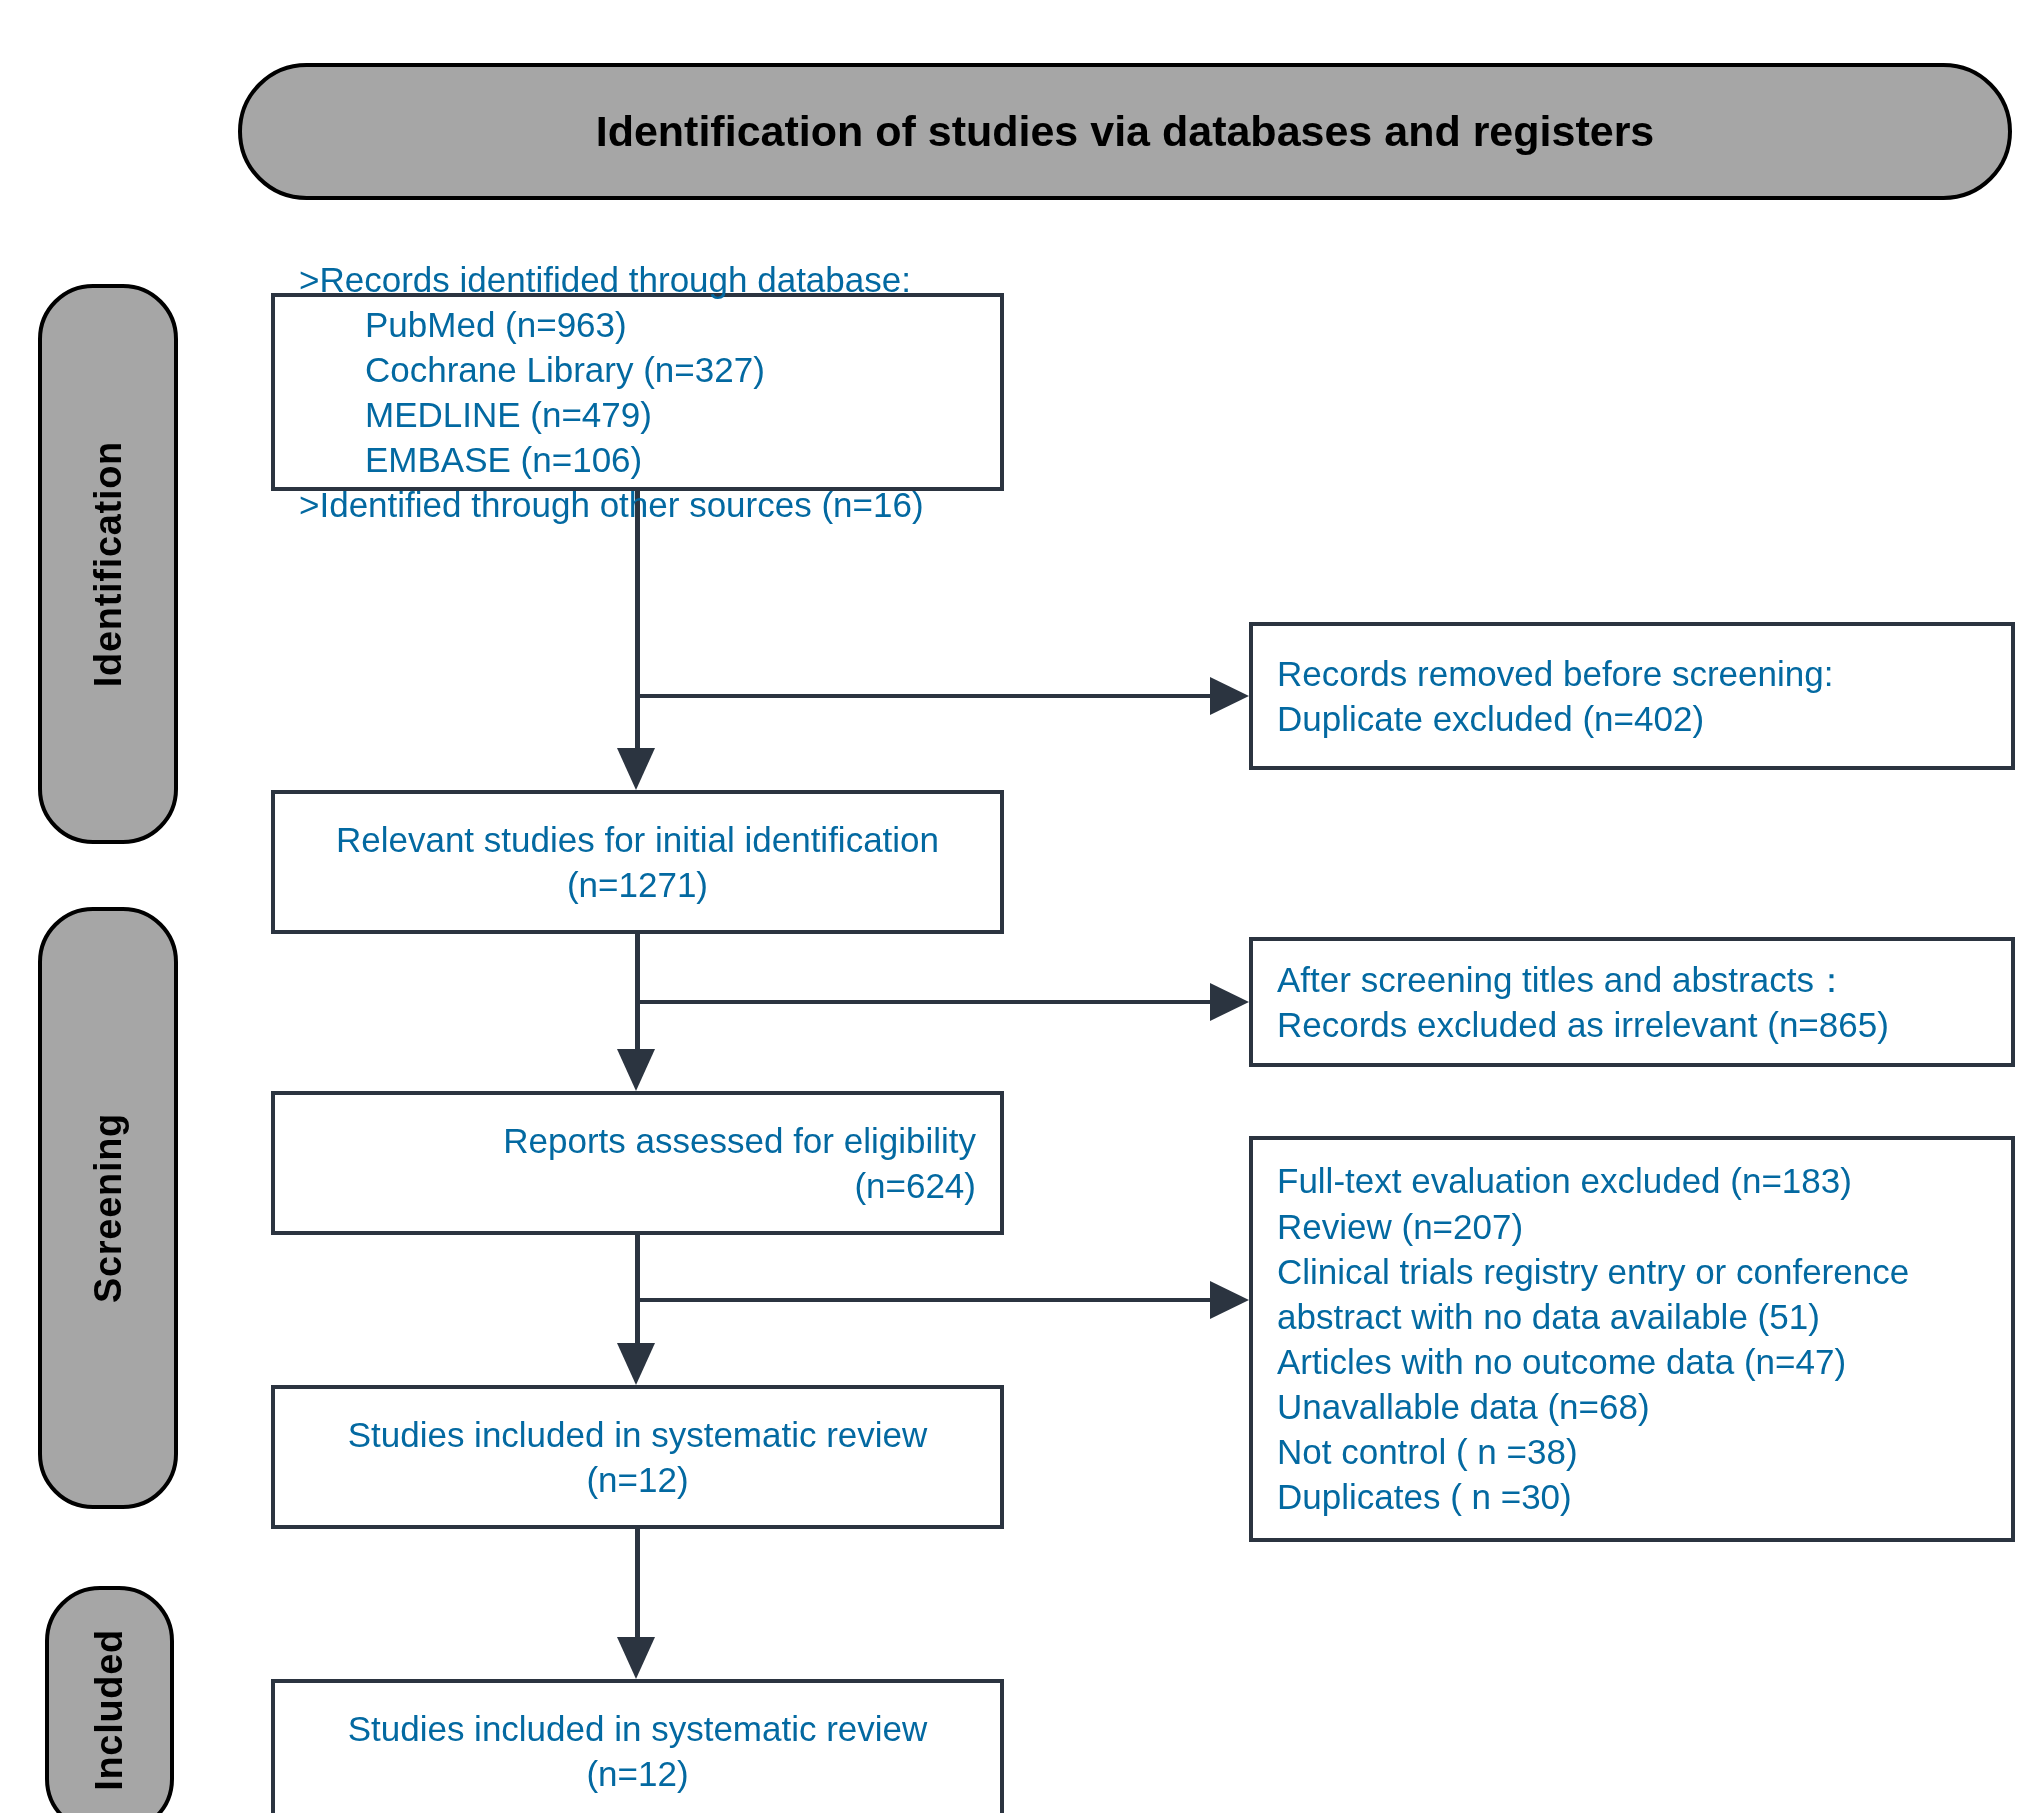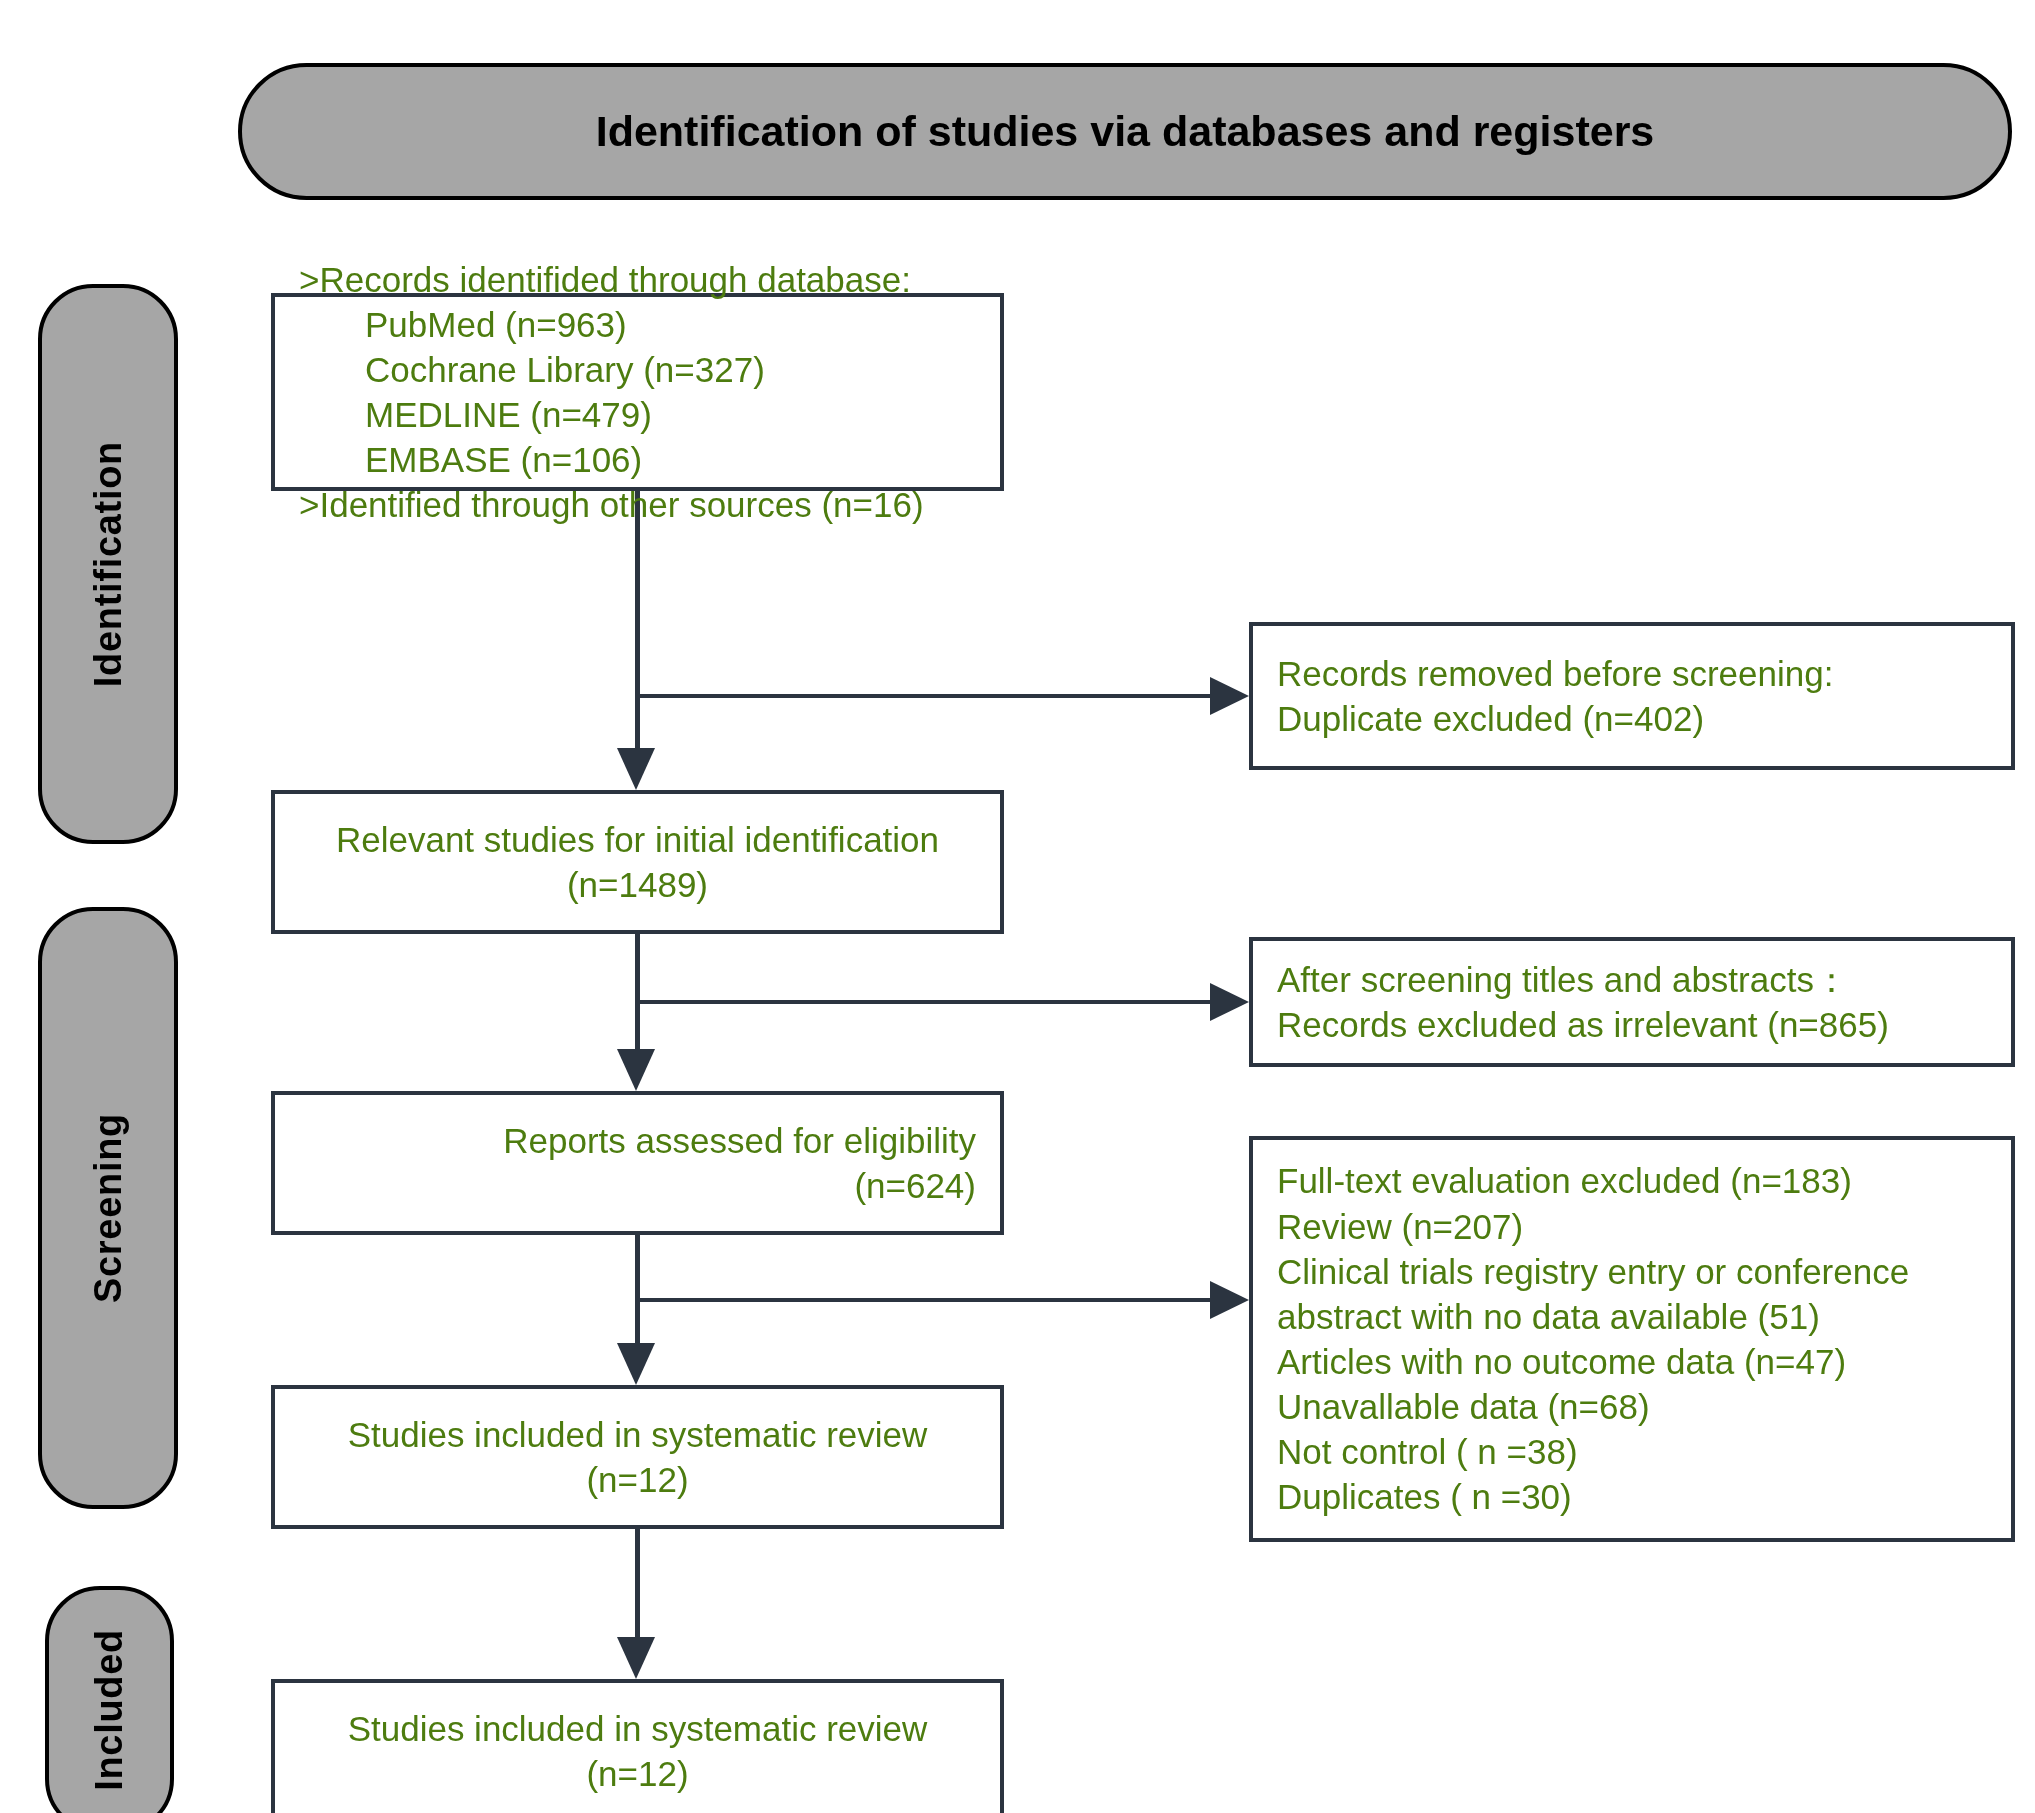--- a/index.html
+++ b/index.html
@@ -80,7 +80,7 @@
   .box-line {
     font-size: 35px;
     line-height: 1.29;
-    color: #4d7c0f;
+    color: #0369a1;
     white-space: pre;
   }
   .box-line.indent { padding-left: 66px; }

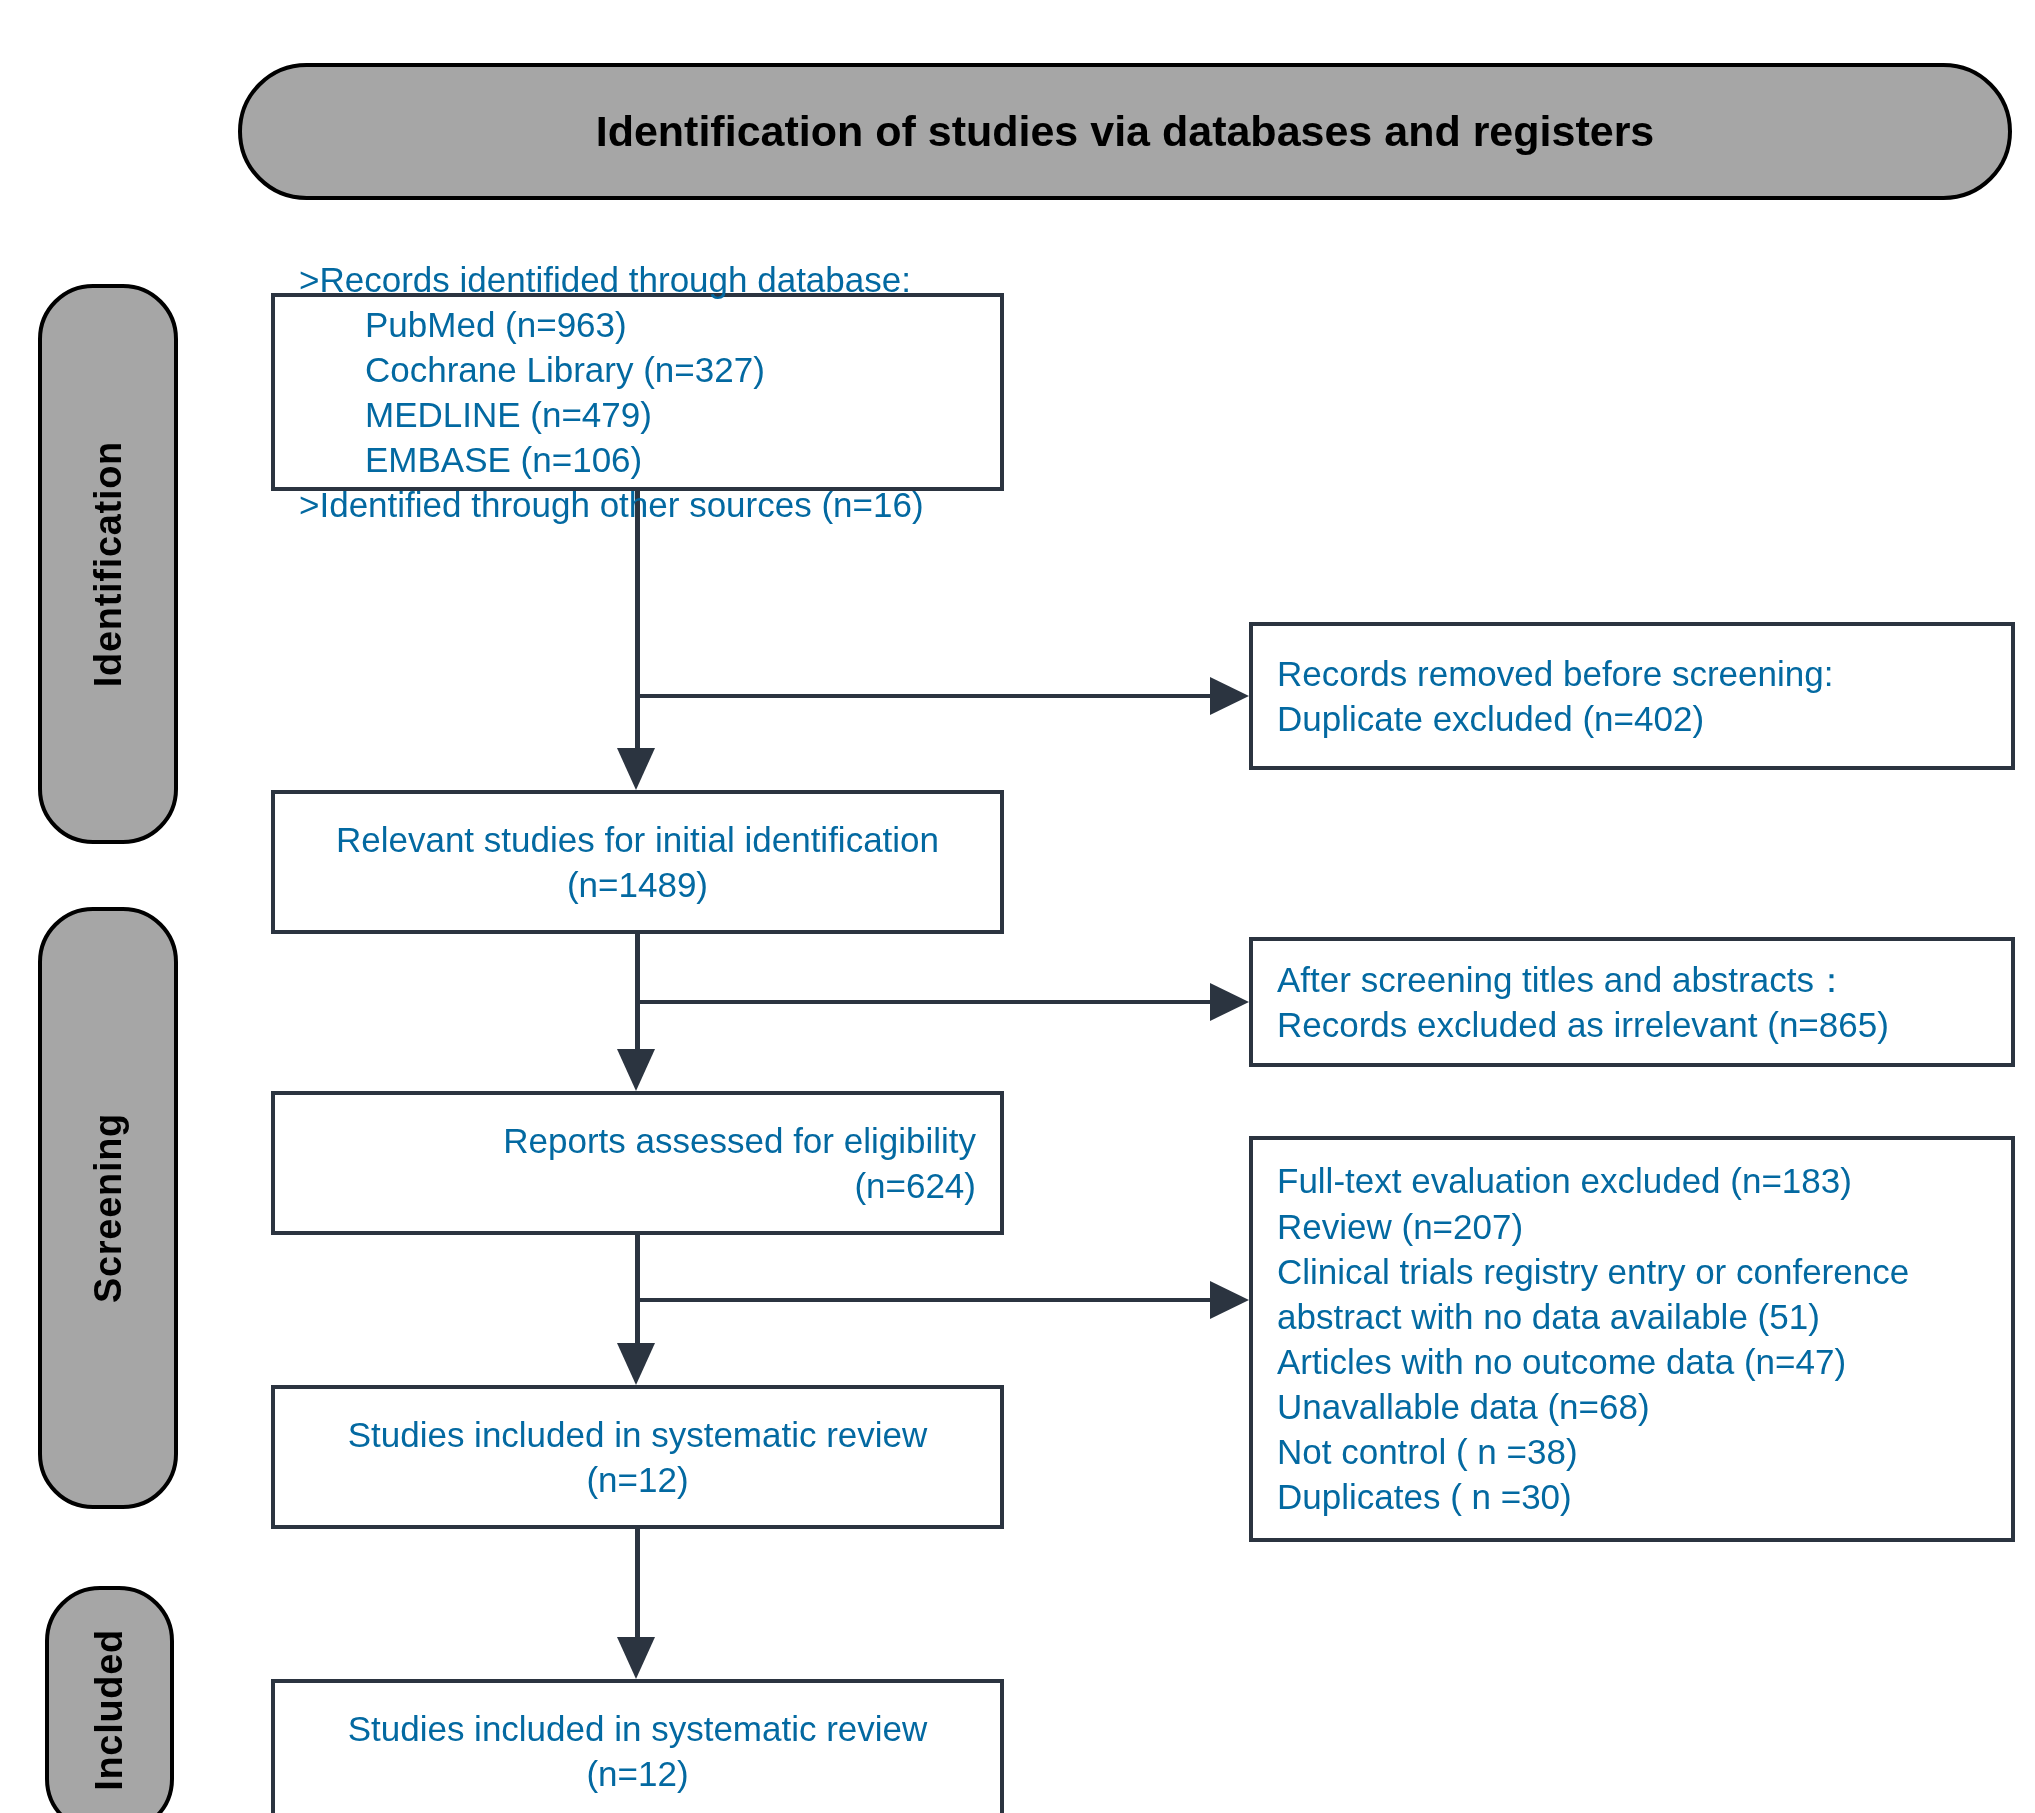--- a/index.html
+++ b/index.html
@@ -178,7 +178,7 @@
 
   <div class="box center" id="box-relevant">
     <div class="box-line">Relevant studies for initial identification</div>
-    <div class="box-line">(n=1489)</div>
+    <div class="box-line">(n=1271)</div>
   </div>
 
   <div class="box" id="box-screened-out">

